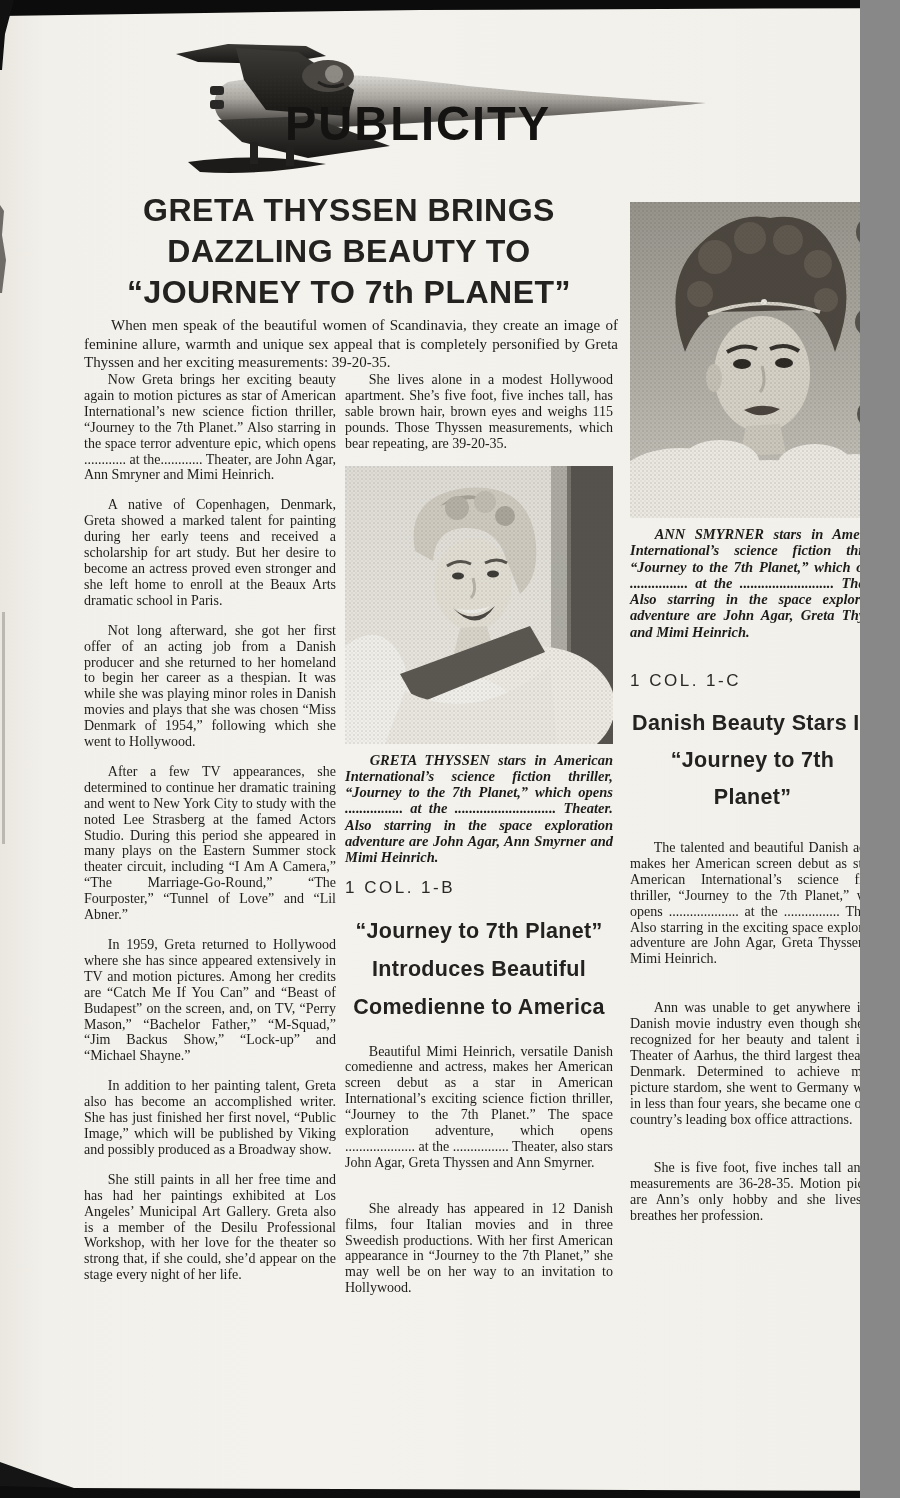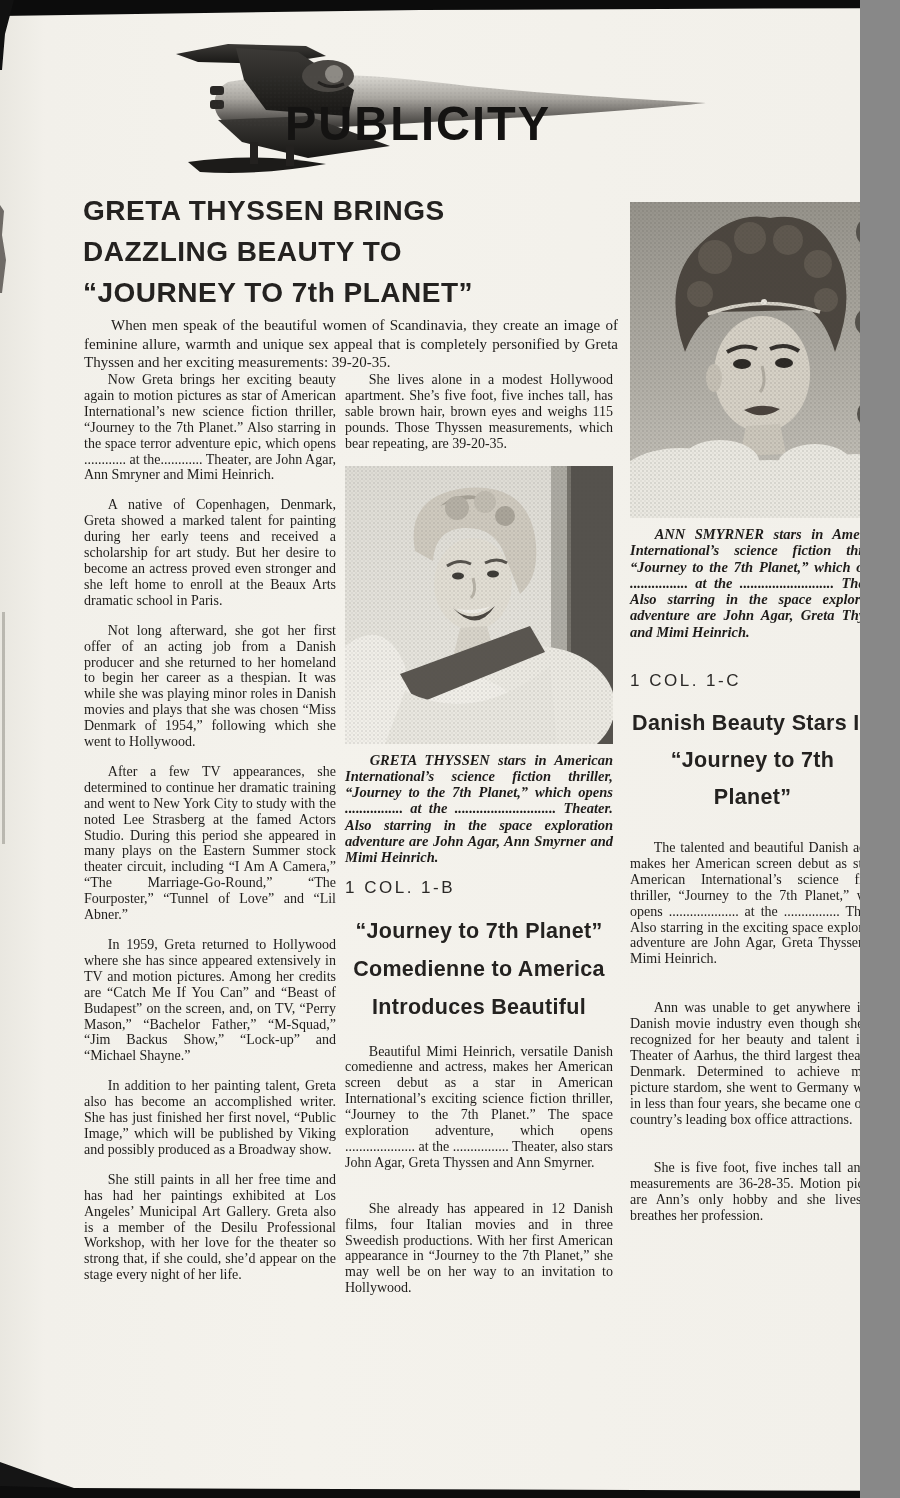--- a/index.html
+++ b/index.html
@@ -25,8 +25,8 @@
   .masthead{position:absolute;left:158px;top:24px;width:556px;height:158px;}
 
   
-  .headline-main{position:absolute;left:83px;top:190px;width:532px;
-    font-family:"Liberation Sans",sans-serif;font-weight:bold;font-size:28px;line-height:41px;
+  .headline-main{position:absolute;left:83px;top:190px;width:532px;text-align:center;
+    font-family:"Liberation Sans",sans-serif;font-weight:bold;font-size:32px;line-height:41px;
     color:#242220;letter-spacing:.5px;}
 
   .lead{position:absolute;left:84px;top:316px;width:534px;font-size:15px;line-height:18.5px;

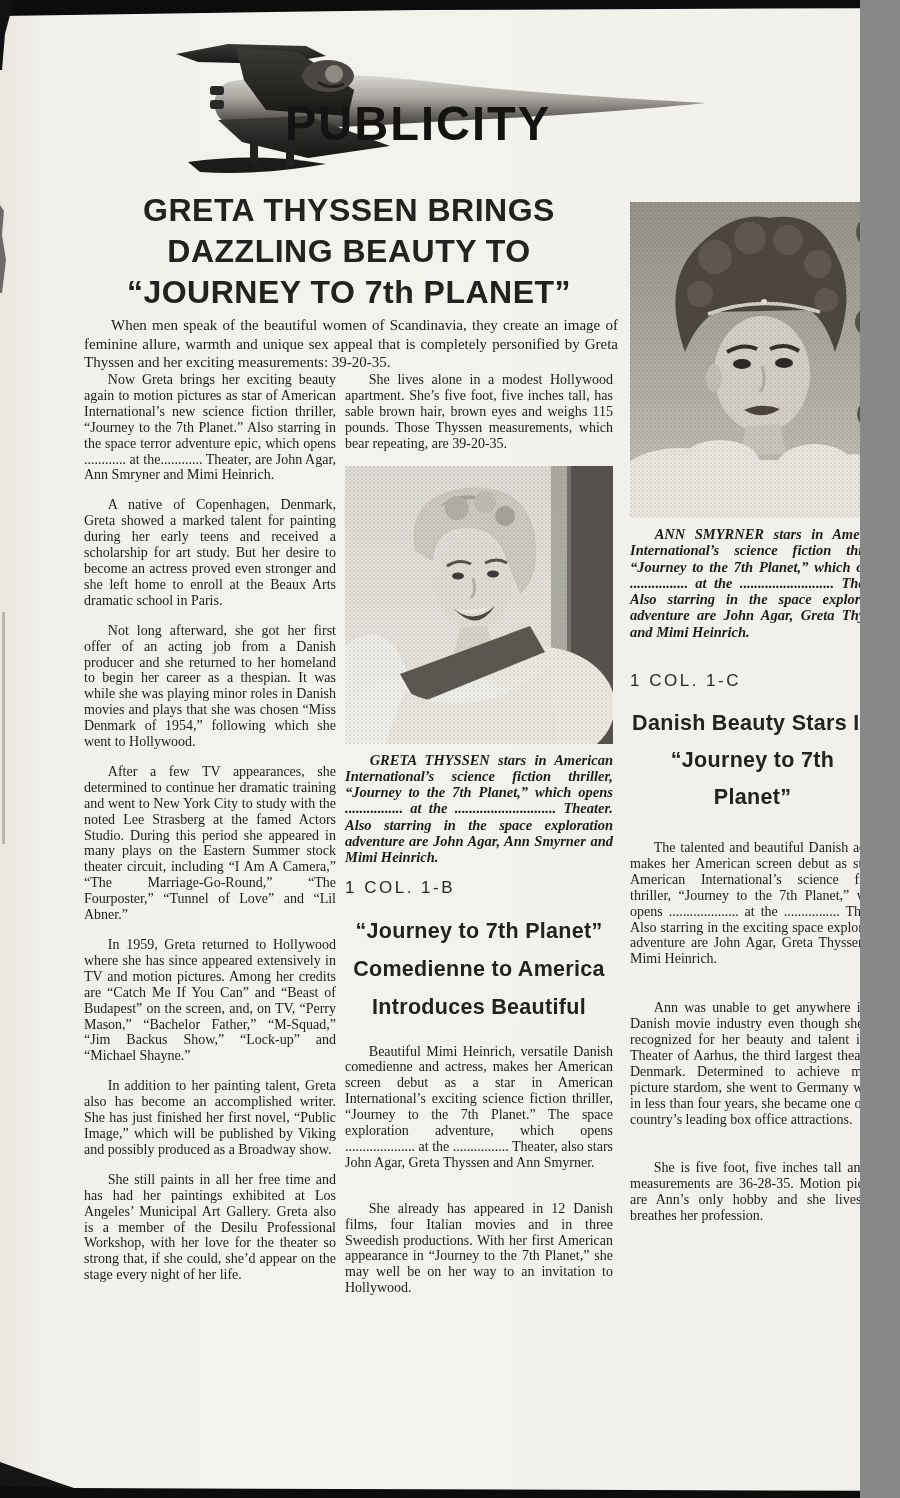--- a/index.html
+++ b/index.html
@@ -168,8 +168,8 @@
 
     <div class="sub-headline">
       <div>“Journey to 7th Planet”</div>
+      <div>Introduces Beautiful</div>
       <div>Comedienne to America</div>
-      <div>Introduces Beautiful</div>
     </div>
 
     <p class="after-photo">Beautiful Mimi Heinrich, versatile Danish comedienne and actress, makes her American screen debut as a star in American International’s exciting science fiction thriller, “Journey to the 7th Planet.” The space exploration adventure, which opens .................... at the ................ Theater, also stars John Agar, Greta Thyssen and Ann Smyrner.</p>

